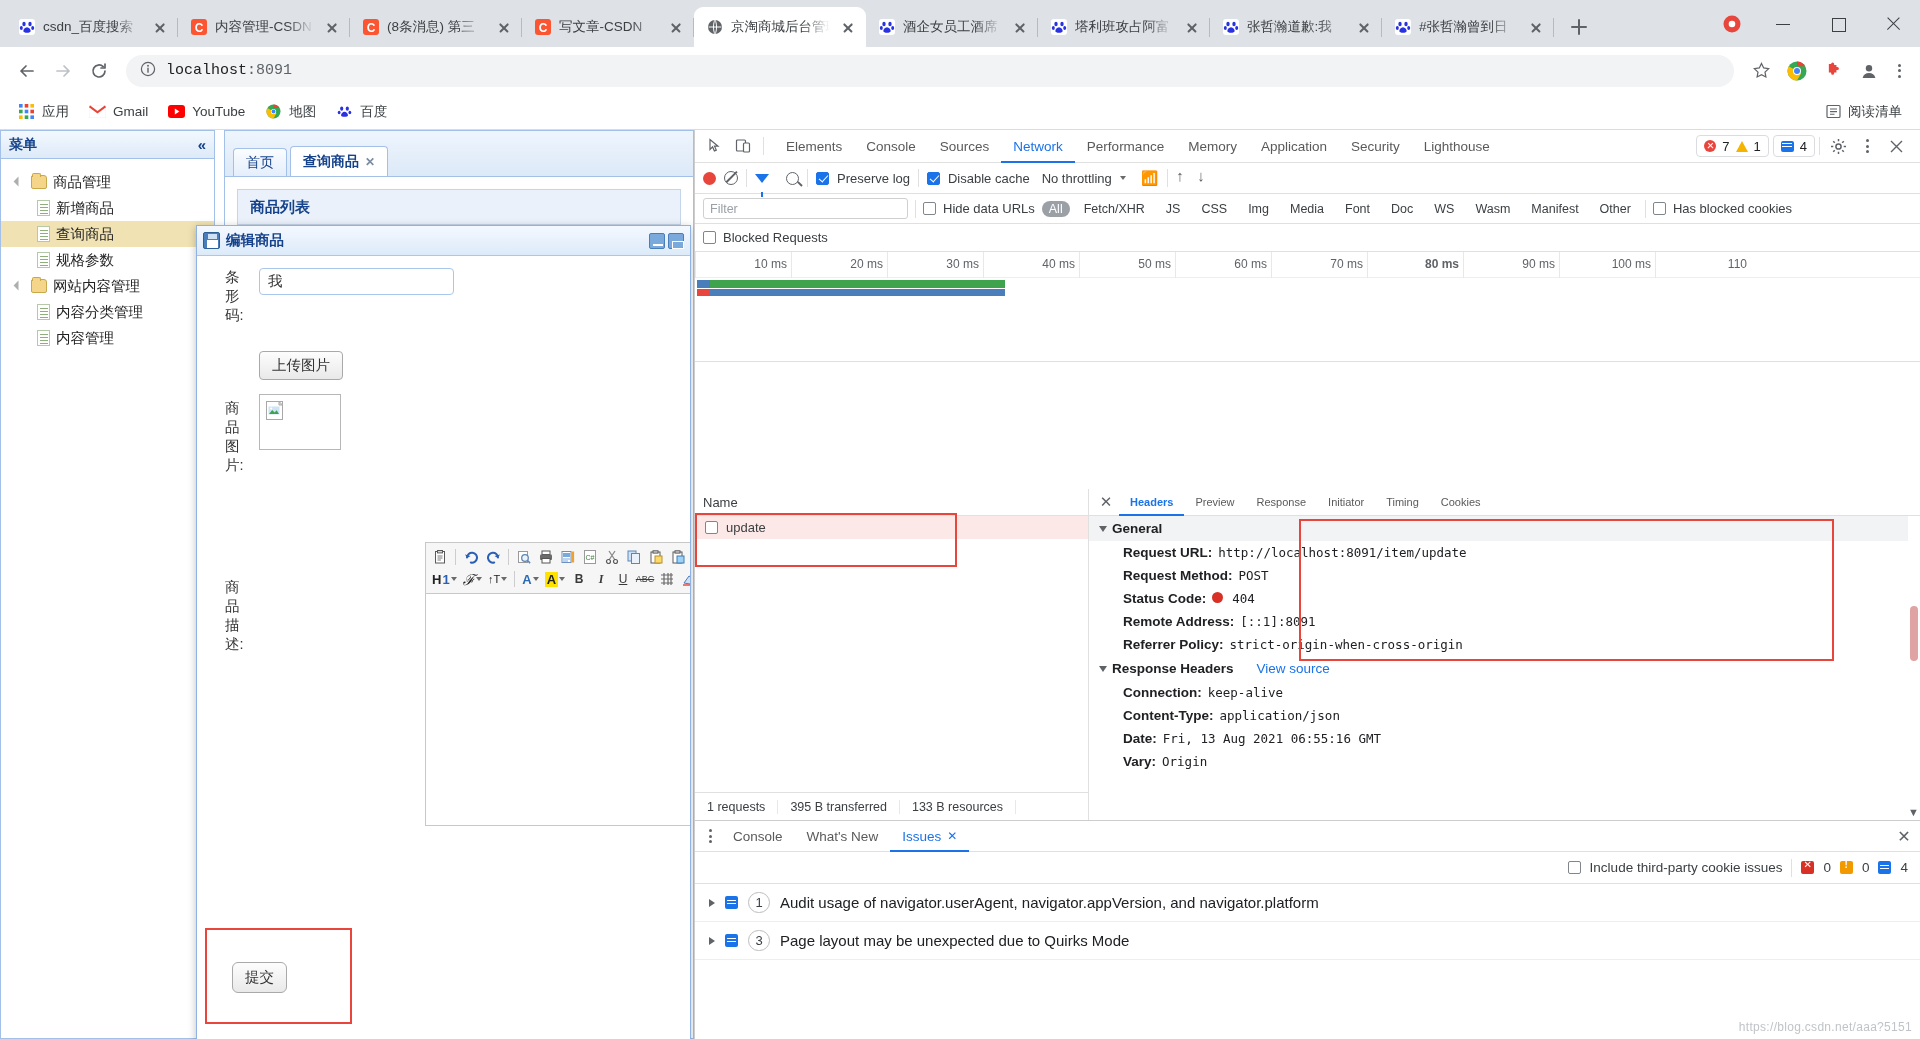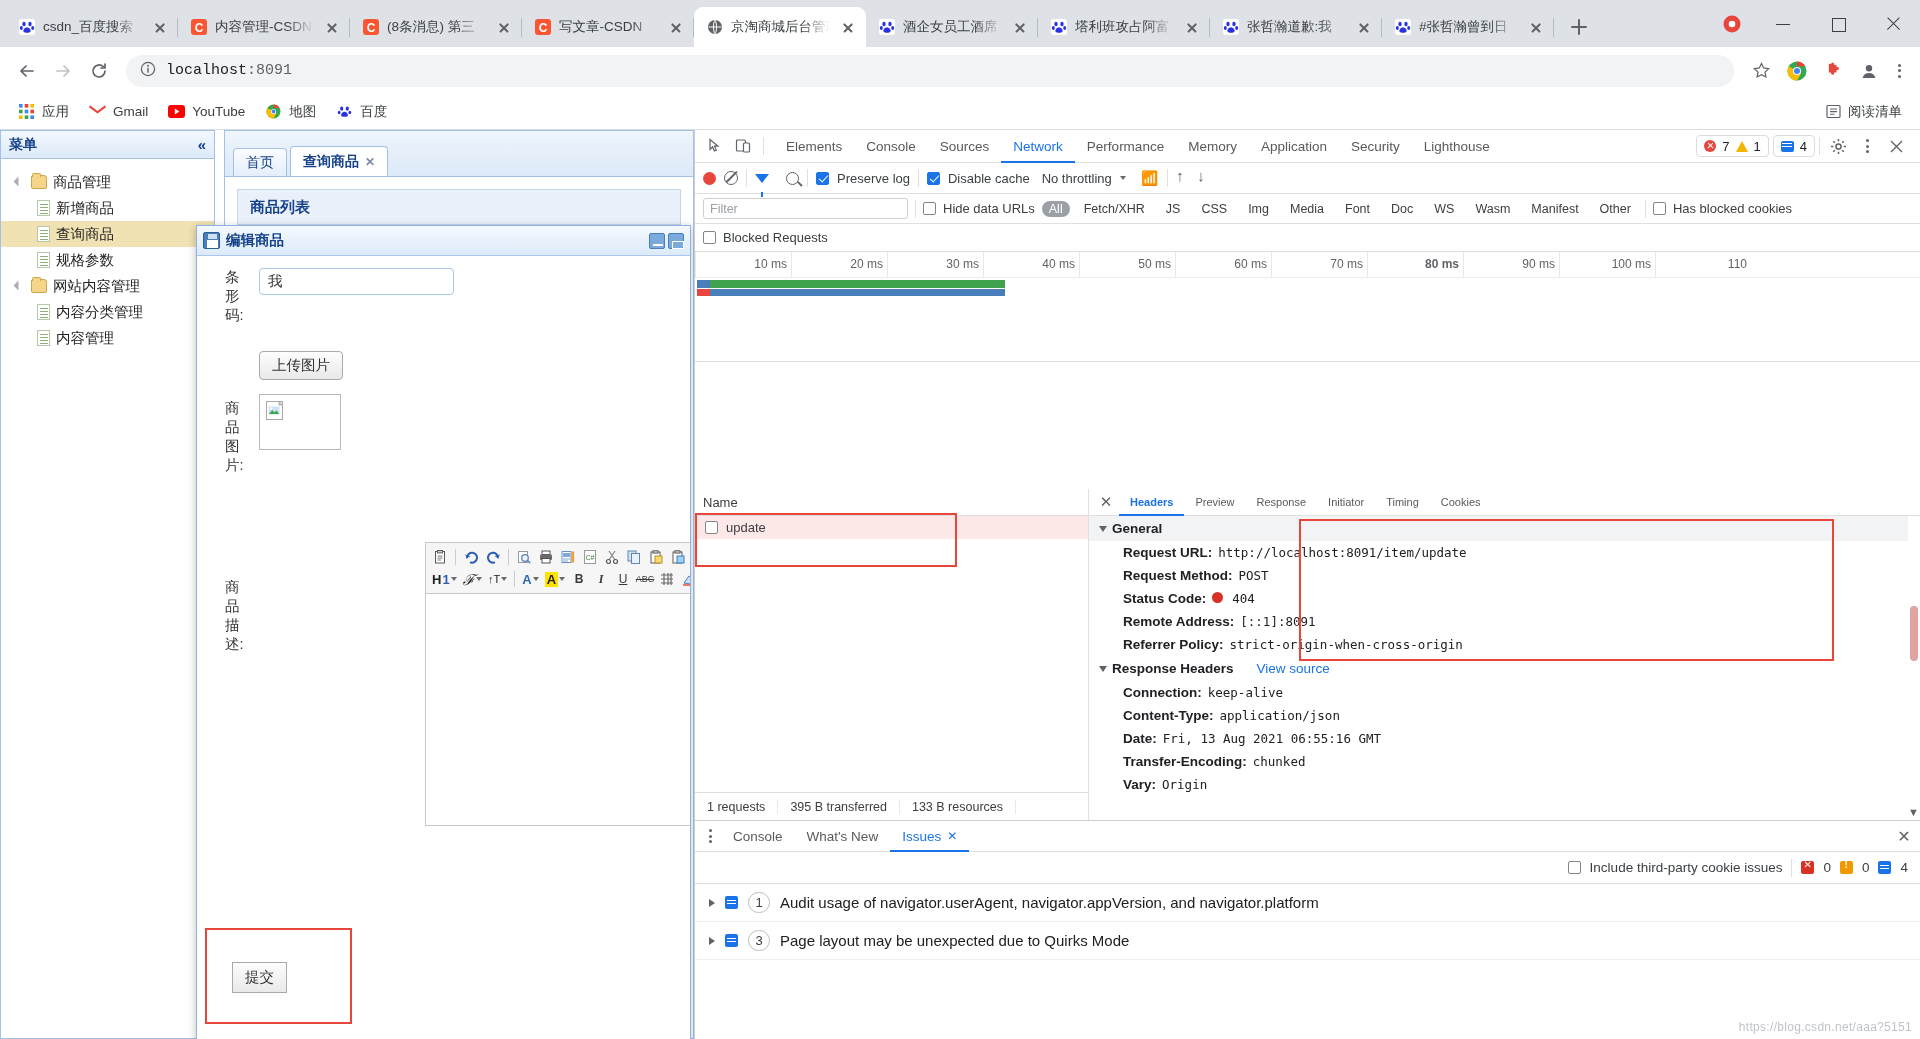--- a/index.html
+++ b/index.html
@@ -1059,10 +1059,6 @@
         <span class="v">Fri, 13 Aug 2021 06:55:16 GMT</span>
       </div>
       <div class="kv">
-        <b>Transfer-Encoding:</b>
-        <span class="v">chunked</span>
-      </div>
-      <div class="kv">
         <b>Vary:</b>
         <span class="v">Origin</span>
       </div>

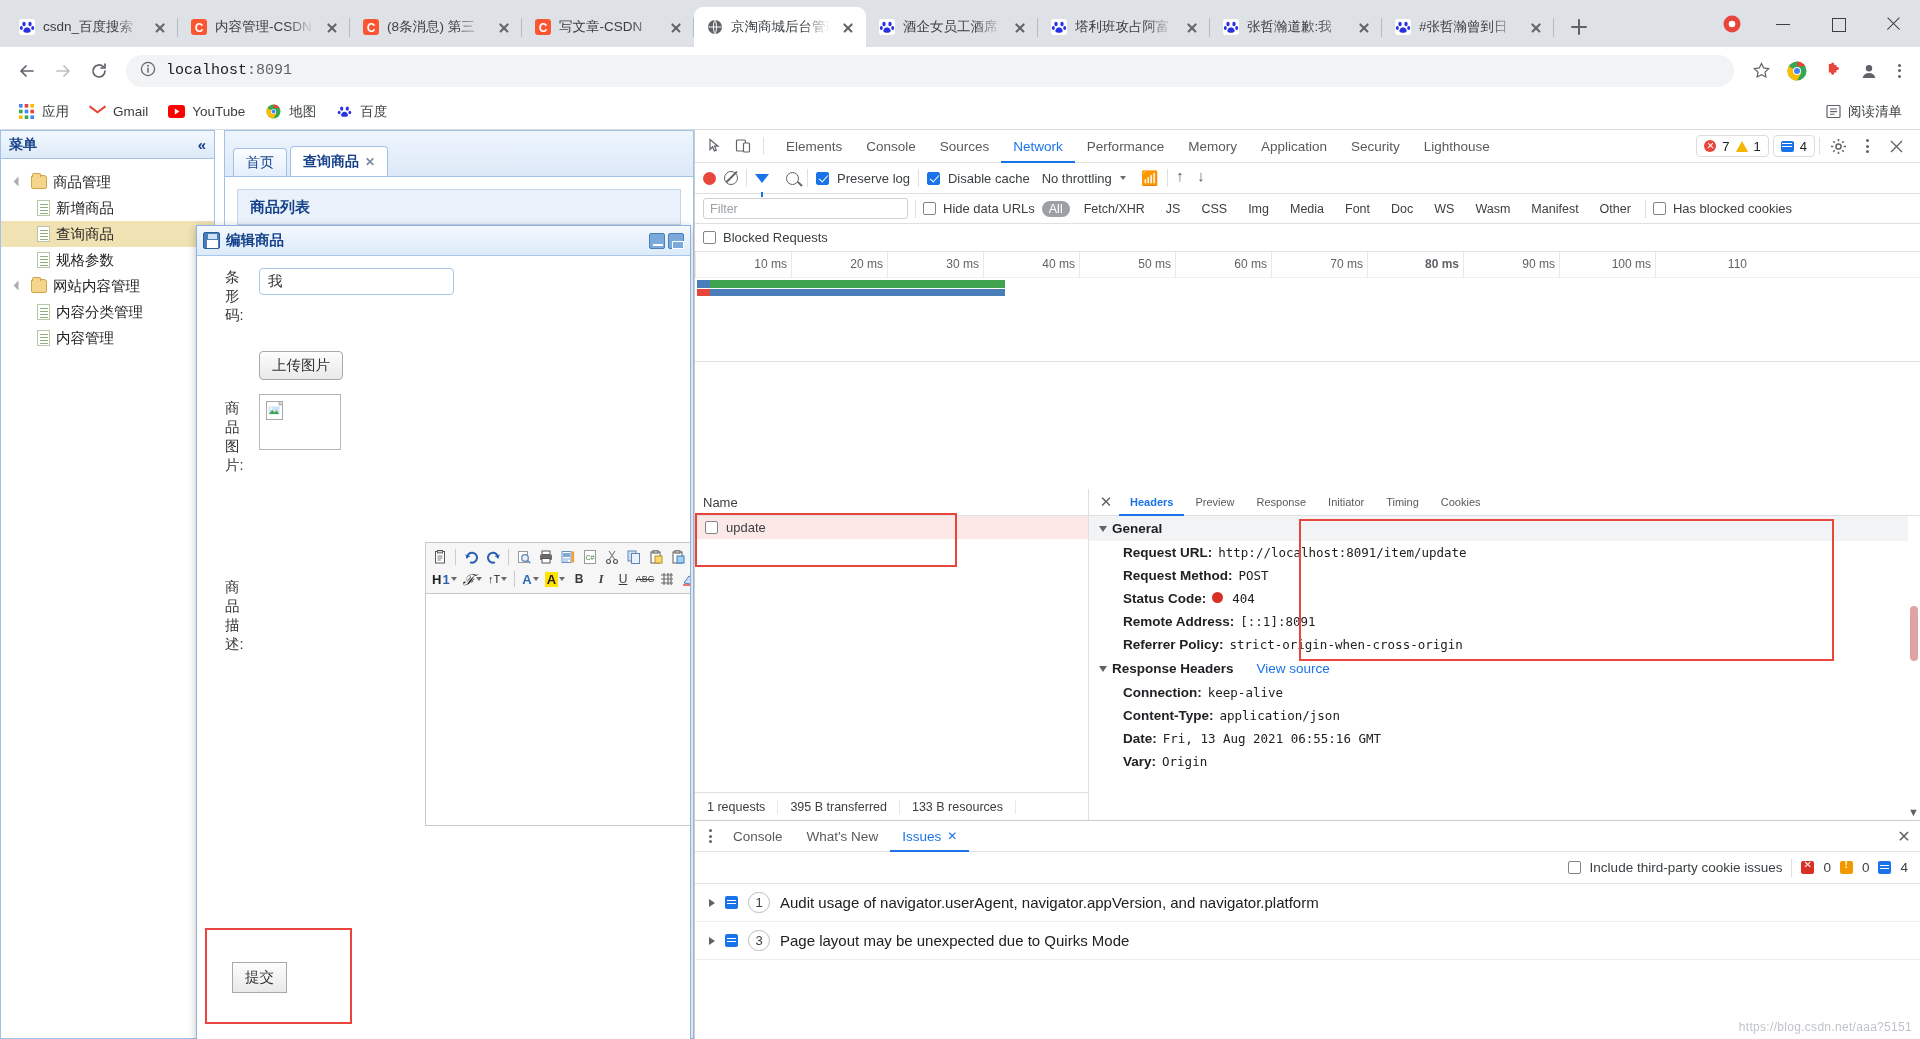--- a/index.html
+++ b/index.html
@@ -161,7 +161,7 @@
   .submit-area { position:absolute; left:8px; top:672px; width:147px; height:96px; border:2px solid #e8453c; }
   .btn-submit {
     position:absolute; left:25px; top:32px; height:31px; padding:0 12px;
-    border:1px solid #a9a9a9; border-radius:0; background:linear-gradient(#fdfdfd,#e9e9e9);
+    border:1px solid #a9a9a9; border-radius:6px; background:linear-gradient(#fdfdfd,#e9e9e9);
     font-size:14.5px; color:#333; display:flex; align-items:center;
   }
 

